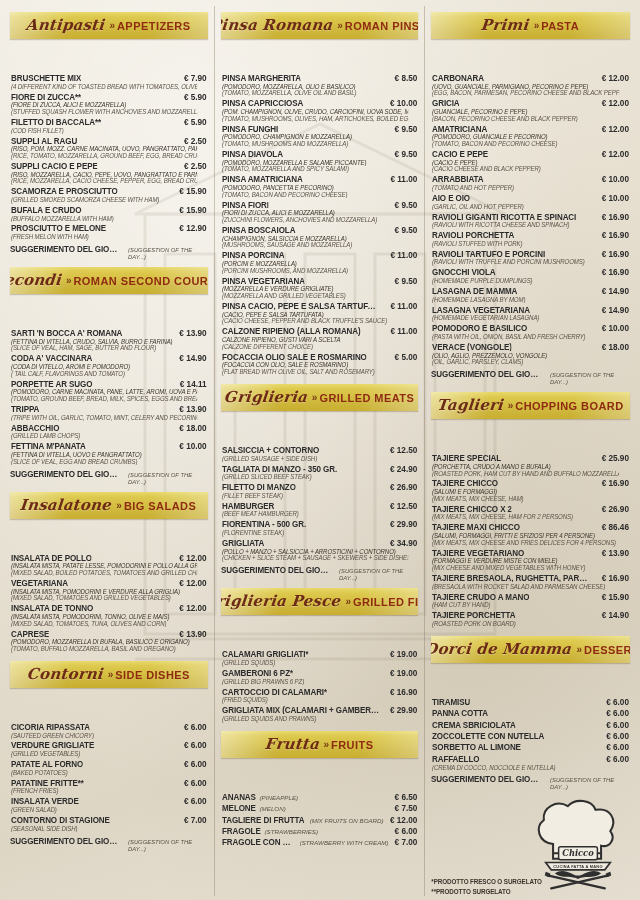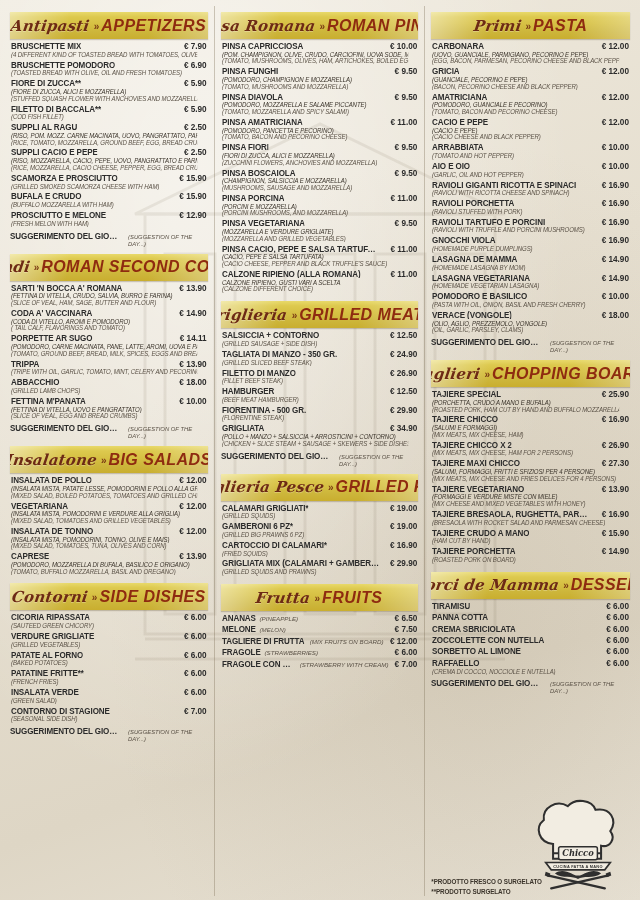--- a/index.html
+++ b/index.html
@@ -62,8 +62,8 @@
   .arrows{font-size:10px;color:#7a3a14;font-weight:700;position:relative;top:-1px;letter-spacing:-2px;}
   .eng{
     font-family:"Liberation Sans", sans-serif;
-    font-weight:700;font-size:16px;letter-spacing:.45px;
-    color:#8e2b10;text-transform:uppercase;font-style:italic;
+    font-weight:700;font-size:11px;letter-spacing:.45px;
+    color:#8e2b10;text-transform:uppercase;
   }
 
   .items{padding:0 1px;}

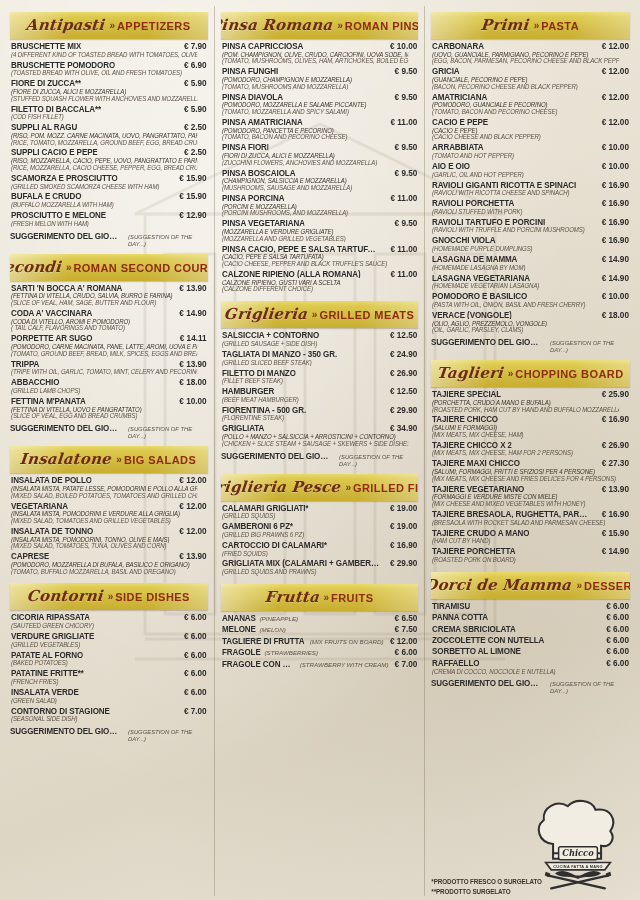--- a/index.html
+++ b/index.html
@@ -66,7 +66,7 @@
     color:#8e2b10;text-transform:uppercase;
   }
 
-  .items{padding:0 1px;}
+  .items{padding:0 1px;margin-top:32px;}
   .row{
     display:flex;align-items:baseline;justify-content:space-between;
     gap:6px;line-height:1.0;

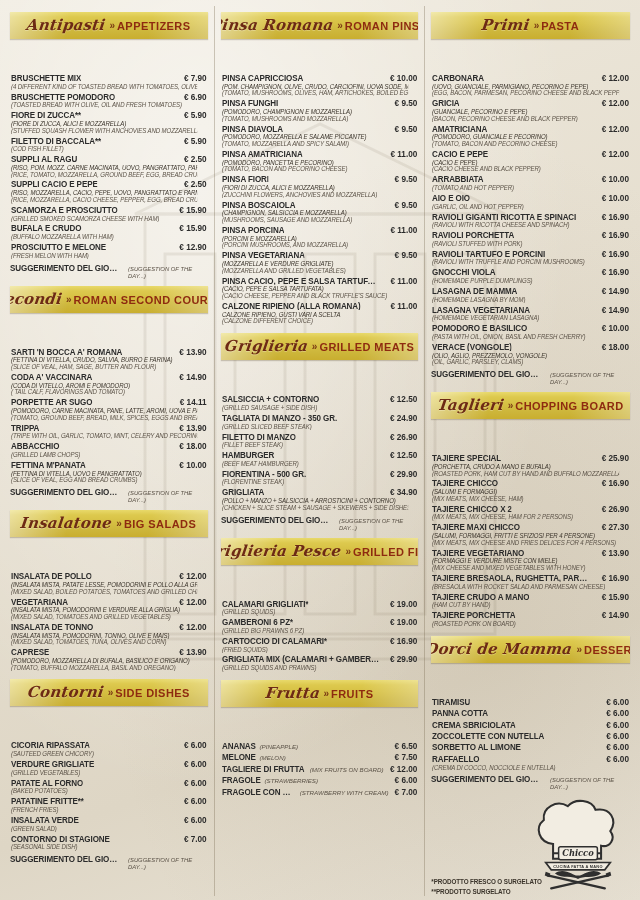--- a/index.html
+++ b/index.html
@@ -383,6 +383,14 @@
         </div>
       </div>
       <div class="items">
+        <div class="it-block">
+          <div class="row">
+            <div class="nm">PINSA MARGHERITA</div>
+            <div class="pr">€ 8.50</div>
+          </div>
+          <div class="desc it">(POMODORO, MOZZARELLA, OLIO E BASILICO)</div>
+          <div class="desc en">(TOMATO, MOZZARELLA, OLIVE OIL AND BASIL)</div>
+        </div>
         <div class="it-block">
           <div class="row">
             <div class="nm">PINSA CAPRICCIOSA</div>

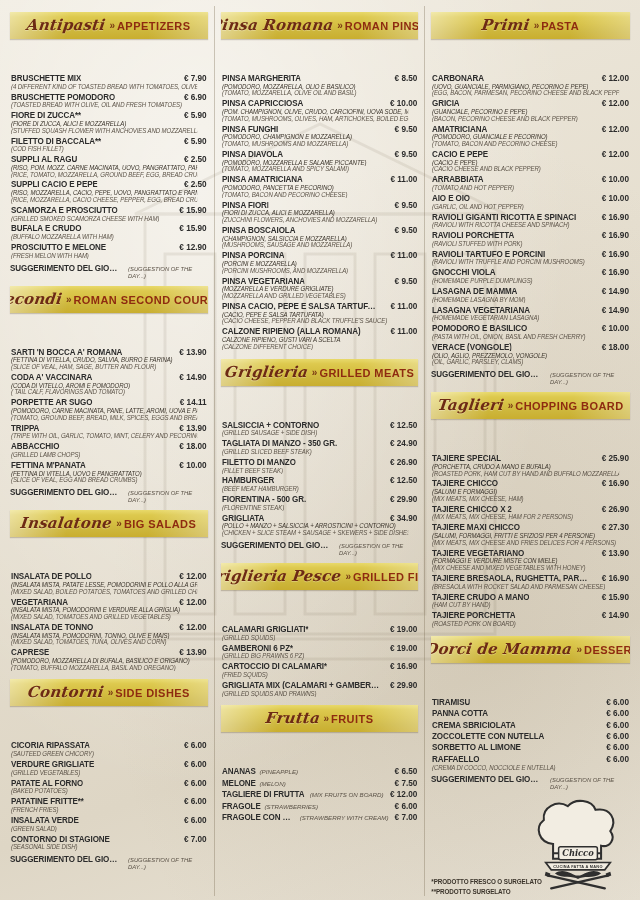--- a/index.html
+++ b/index.html
@@ -153,13 +153,6 @@
             <div class="pr">€ 7.90</div>
           </div>
           <div class="desc en">(4 DIFFERENT KIND OF TOASTED BREAD WITH TOMATOES, OLIVES, ARTICHOKES AND TRADITIONAL ITALIAN CHEESE)</div>
-        </div>
-        <div class="it-block">
-          <div class="row">
-            <div class="nm">BRUSCHETTE POMODORO</div>
-            <div class="pr">€ 6.90</div>
-          </div>
-          <div class="desc en">(TOASTED BREAD WITH OLIVE, OIL AND FRESH TOMATOES)</div>
         </div>
         <div class="it-block">
           <div class="row">

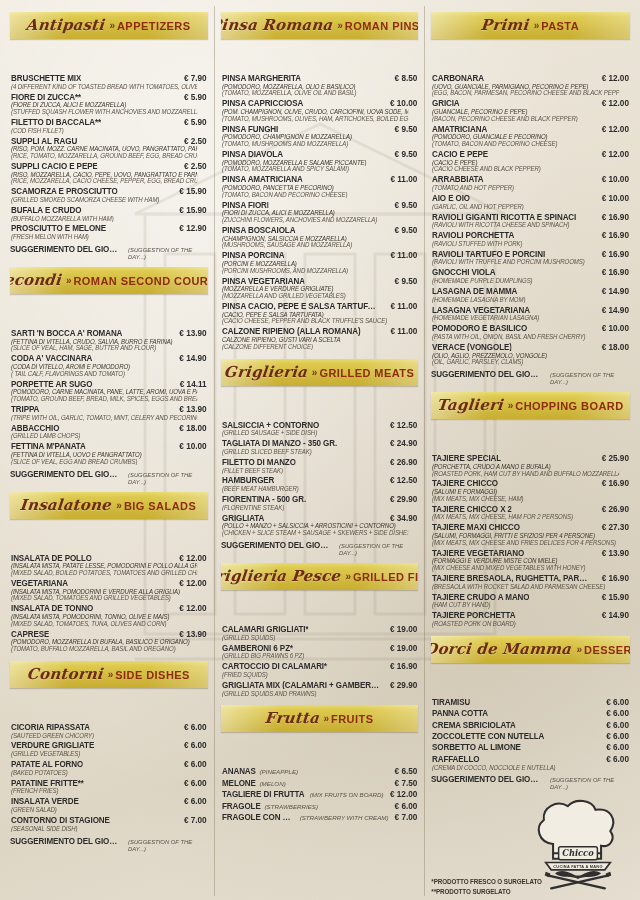--- a/index.html
+++ b/index.html
@@ -463,6 +463,14 @@
           </div>
           <div class="desc it">CALZONE RIPIENO, GUSTI VARI A SCELTA</div>
           <div class="desc en">(CALZONE DIFFERENT CHOICE)</div>
+        </div>
+        <div class="it-block">
+          <div class="row">
+            <div class="nm">FOCACCIA OLIO SALE E ROSMARINO</div>
+            <div class="pr">€ 5.00</div>
+          </div>
+          <div class="desc it">(FOCACCIA CON OLIO, SALE E ROSMARINO)</div>
+          <div class="desc en">(FLAT BREAD WITH OLIVE OIL, SALT AND ROSEMARY)</div>
         </div>
       </div>
       <div class="banner">

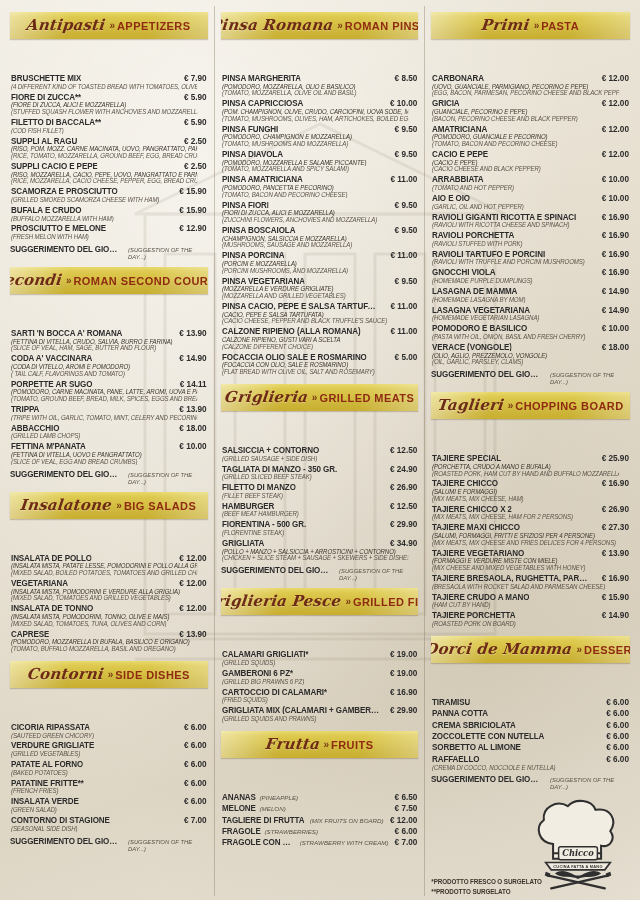--- a/index.html
+++ b/index.html
@@ -791,7 +791,7 @@
         <div class="it-block">
           <div class="row">
             <div class="nm">TAJIERE MAXI CHICCO</div>
-            <div class="pr">€ 27.30</div>
+            <div class="pr">€ 86.46</div>
           </div>
           <div class="desc it">(SALUMI, FORMAGGI, FRITTI E SFIZIOSI PER 4 PERSONE)</div>
           <div class="desc en">(MIX MEATS, MIX CHEESE AND FRIES DELICES FOR 4 PERSONS)</div>

